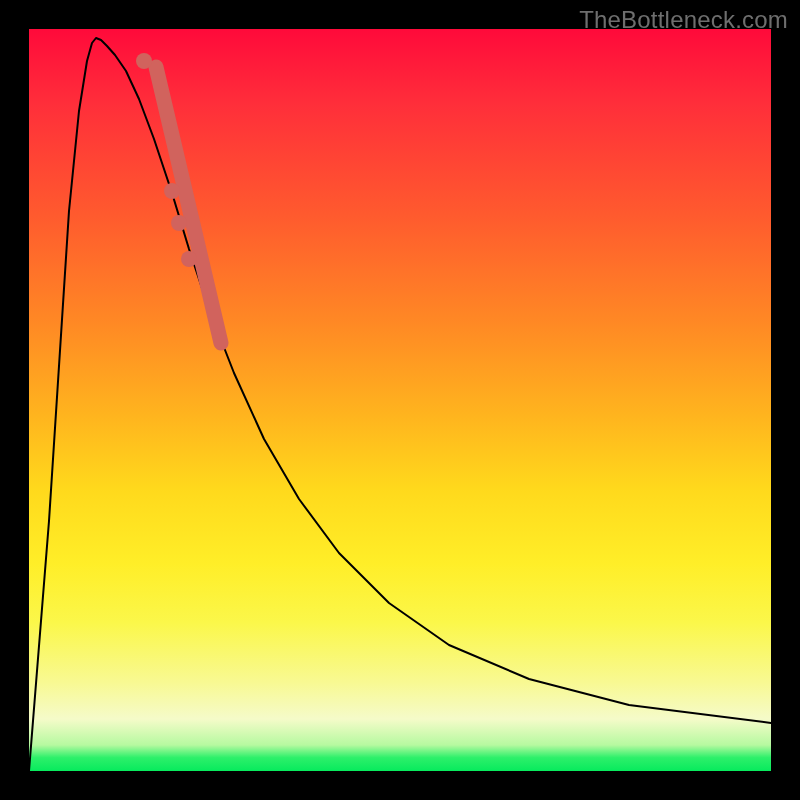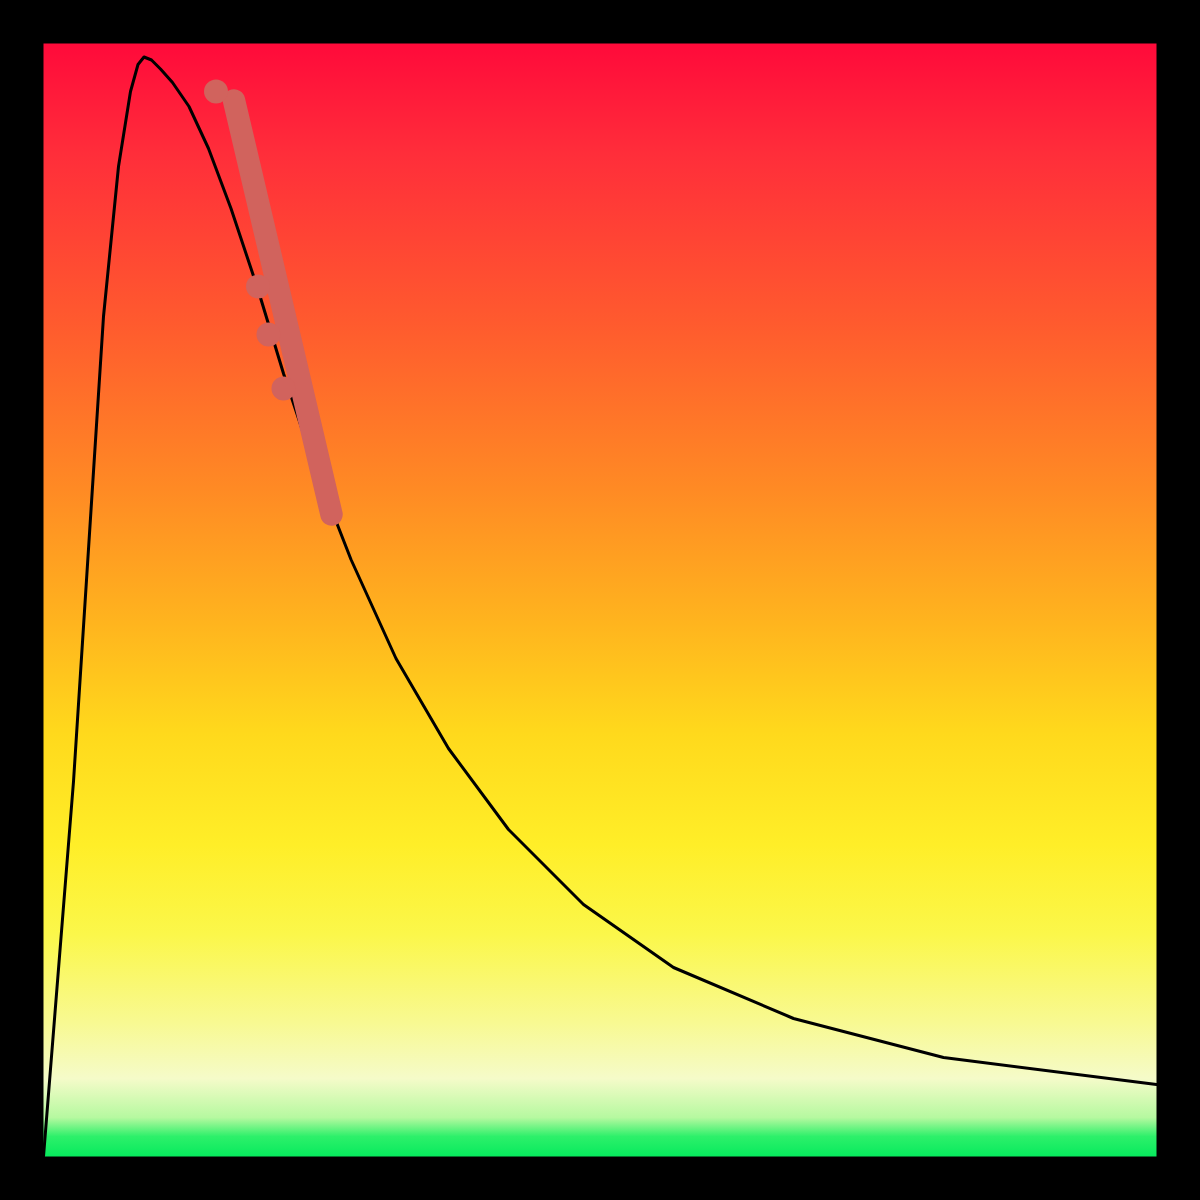--- a/index.html
+++ b/index.html
@@ -96,6 +96,7 @@
 
   </div>
 
+  <div class="watermark">TheBottleneck.com</div>
 
 </div>
 

